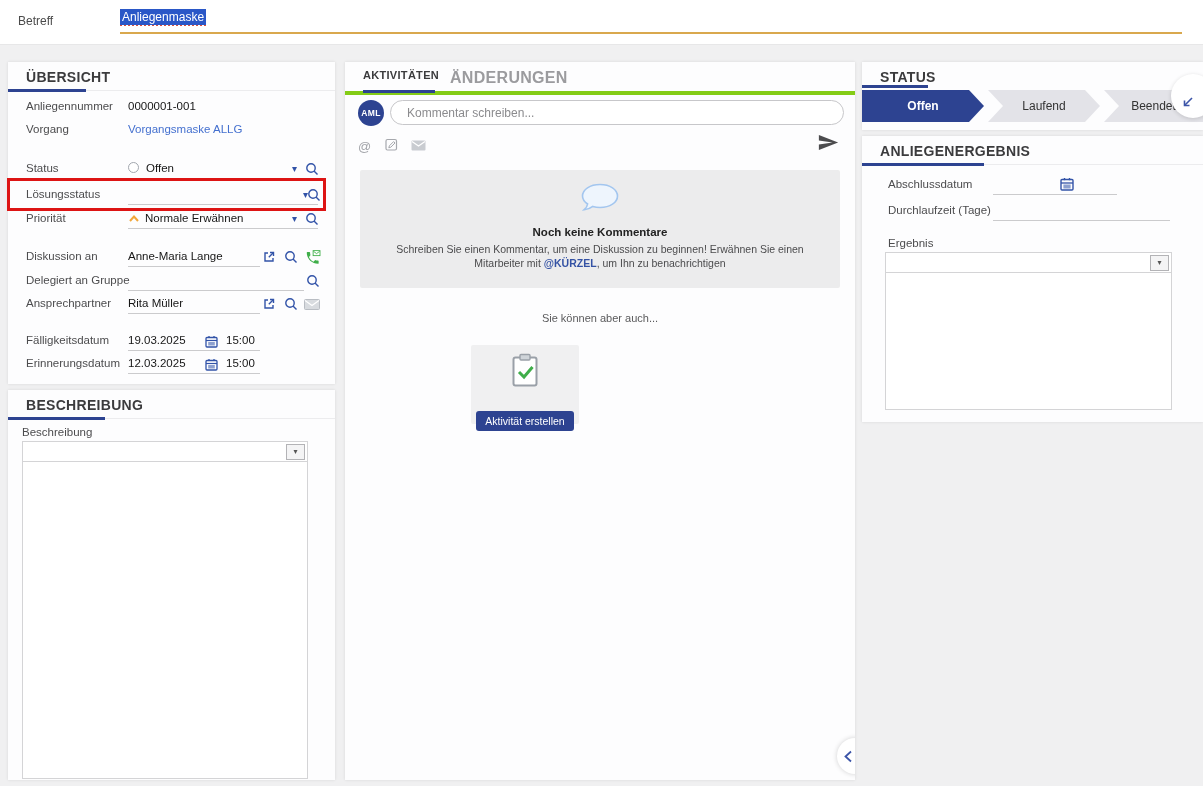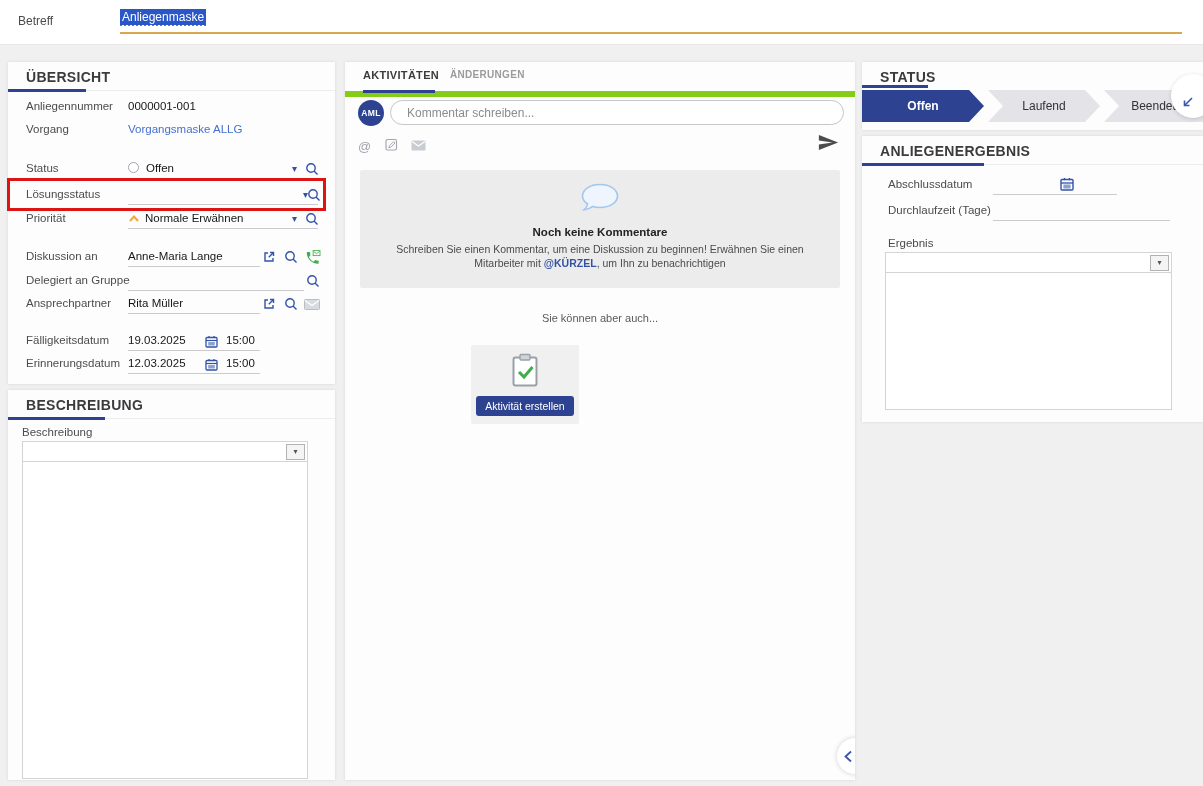--- a/index.html
+++ b/index.html
@@ -41,7 +41,7 @@
   .flabel{font-size:11.5px;color:#4c4c4e;}
   
   .midpanel{left:345px;top:62px;width:510px;height:718px;overflow:hidden;}
-  .mid-tabs{position:relative;height:29px;border-bottom:6px solid #84cc16;}
+  .mid-tabs{position:relative;height:29px;border-bottom:4px solid #84cc16;}
   .mtab1{position:absolute;left:18px;top:7px;font-size:11px;font-weight:700;color:#3b3b3d;letter-spacing:.3px;cursor:pointer;}
   .mtab2{position:absolute;left:105px;top:7px;font-size:10px;font-weight:700;color:#9b9b9e;letter-spacing:.3px;cursor:pointer;}
   .mtab-bar{position:absolute;left:18px;bottom:-2px;width:72px;height:3px;background:#2d4391;}

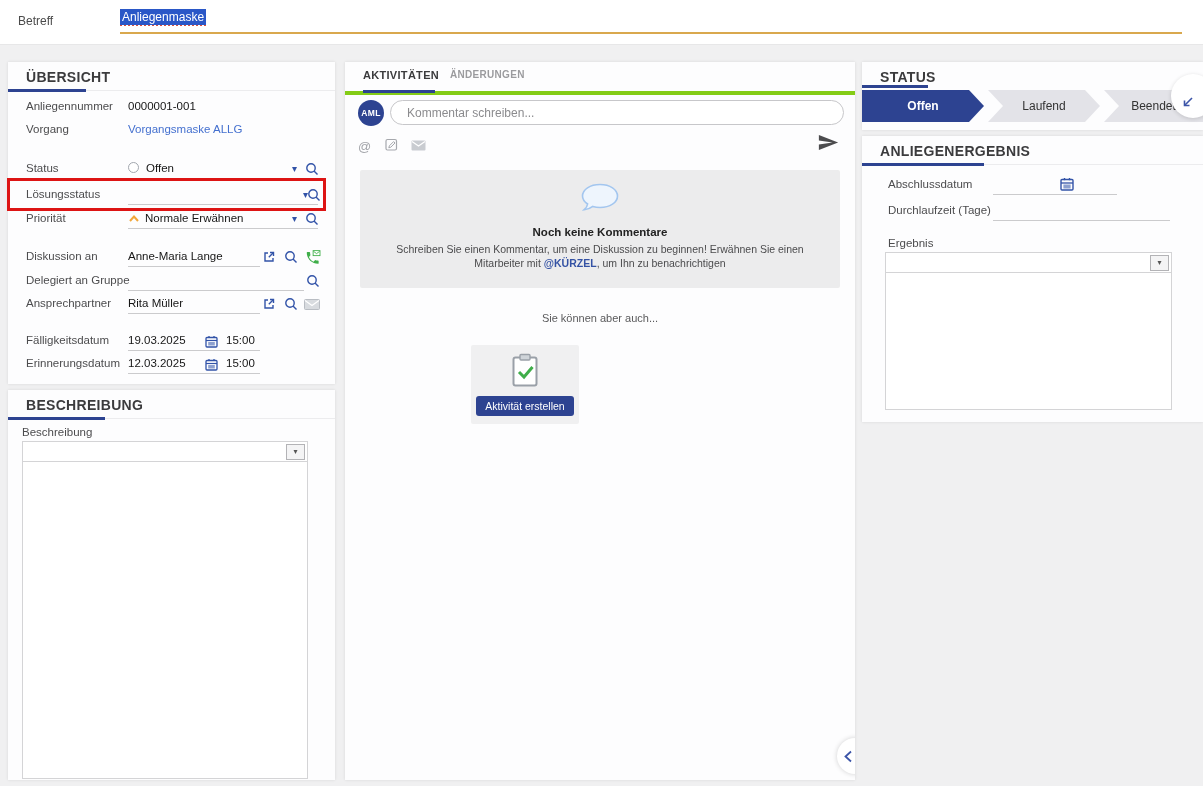--- a/index.html
+++ b/index.html
@@ -43,7 +43,7 @@
   .midpanel{left:345px;top:62px;width:510px;height:718px;overflow:hidden;}
   .mid-tabs{position:relative;height:29px;border-bottom:4px solid #84cc16;}
   .mtab1{position:absolute;left:18px;top:7px;font-size:11px;font-weight:700;color:#3b3b3d;letter-spacing:.3px;cursor:pointer;}
-  .mtab2{position:absolute;left:105px;top:7px;font-size:10px;font-weight:700;color:#9b9b9e;letter-spacing:.3px;cursor:pointer;}
+  .mtab2{position:absolute;left:105px;top:7px;font-size:16px;font-weight:700;color:#9b9b9e;letter-spacing:.3px;cursor:pointer;}
   .mtab-bar{position:absolute;left:18px;bottom:-2px;width:72px;height:3px;background:#2d4391;}
   .avatar{position:absolute;left:13px;top:38px;width:26px;height:26px;border-radius:50%;
     background:#2d4391;color:#fff;font-size:8.5px;font-weight:700;text-align:center;line-height:26px;letter-spacing:.3px;}

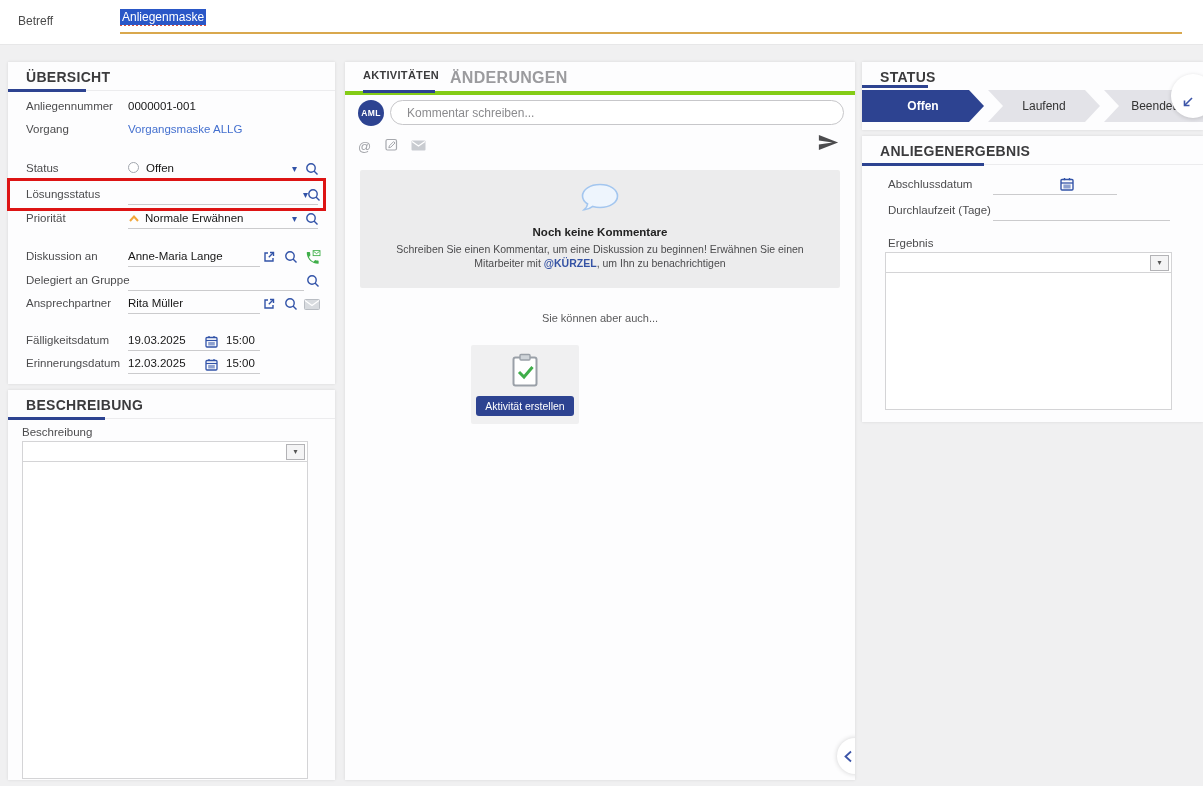--- a/index.html
+++ b/index.html
@@ -62,7 +62,7 @@
   .action-card svg{margin-top:8px;}
   .btn{display:inline-block;background:#2d4391;color:#fff;font-size:10.5px;border:none;
     border-radius:3px;padding:4px 9px;cursor:pointer;font-family:"Liberation Sans",sans-serif;white-space:nowrap;}
-  .ac1 .btn{margin-top:3px;} .ac2 .btn{margin-top:11px;}
+  .ac1 .btn{margin-top:18px;} .ac2 .btn{margin-top:11px;}
   .collapse-btn{position:absolute;right:-18px;bottom:6px;width:36px;height:36px;border-radius:50%;
     background:#fff;box-shadow:0 0 5px rgba(0,0,0,.18);cursor:pointer;}
   .collapse-btn svg{position:absolute;left:6px;top:12px;}

